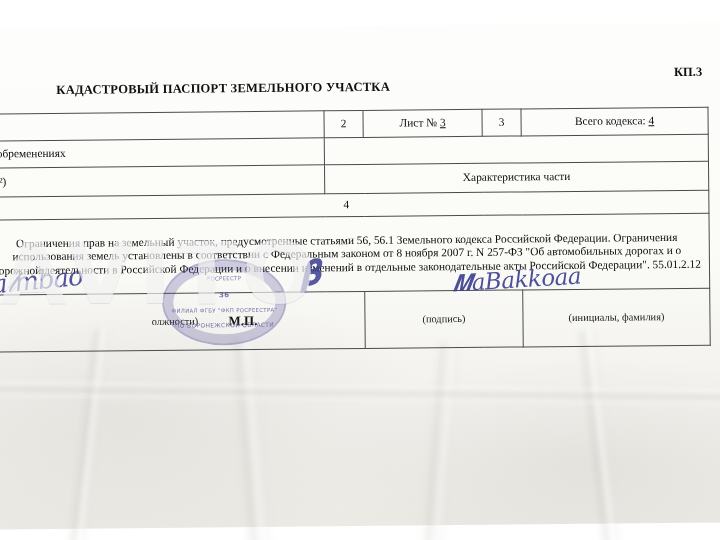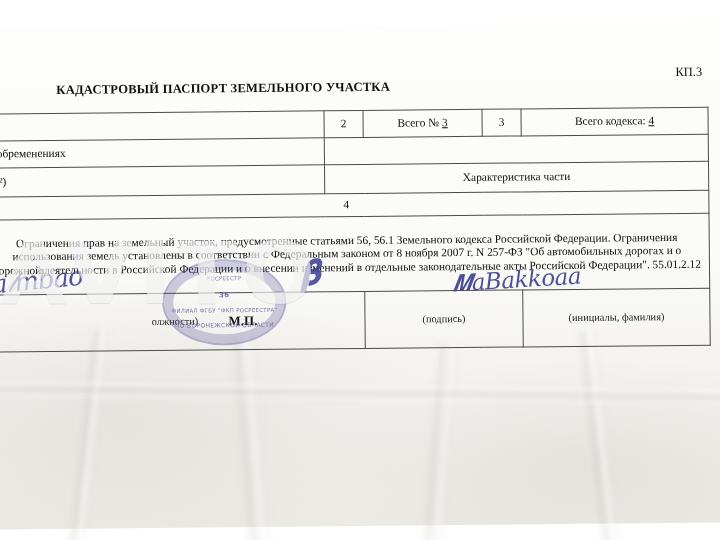--- a/index.html
+++ b/index.html
@@ -73,7 +73,7 @@
     right: 16px;
     top: 68px;
     font-size: 12.5px;
-    font-weight: normal;
+    font-weight: bold;
     color: #111;
   }
 

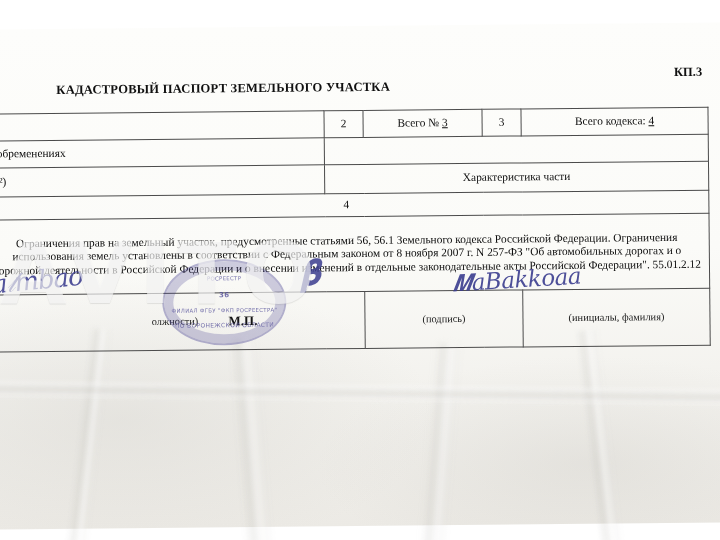--- a/index.html
+++ b/index.html
@@ -224,7 +224,7 @@
           <td class="c-left" style="width:332px">23</td>
           <td class="c-center" style="width:30px">2</td>
           <td class="c-center" style="width:110px">
-            <span>Всего №</span>
+            <span>Лист №</span>
             <span class="u">3</span>
           </td>
           <td class="c-center" style="width:30px">3</td>

